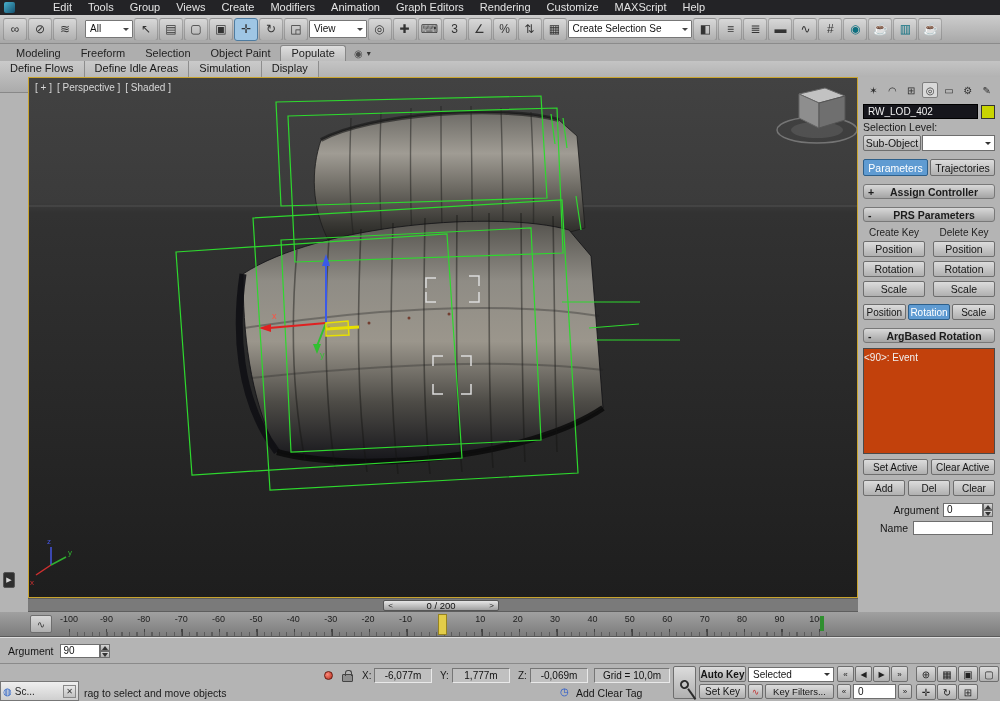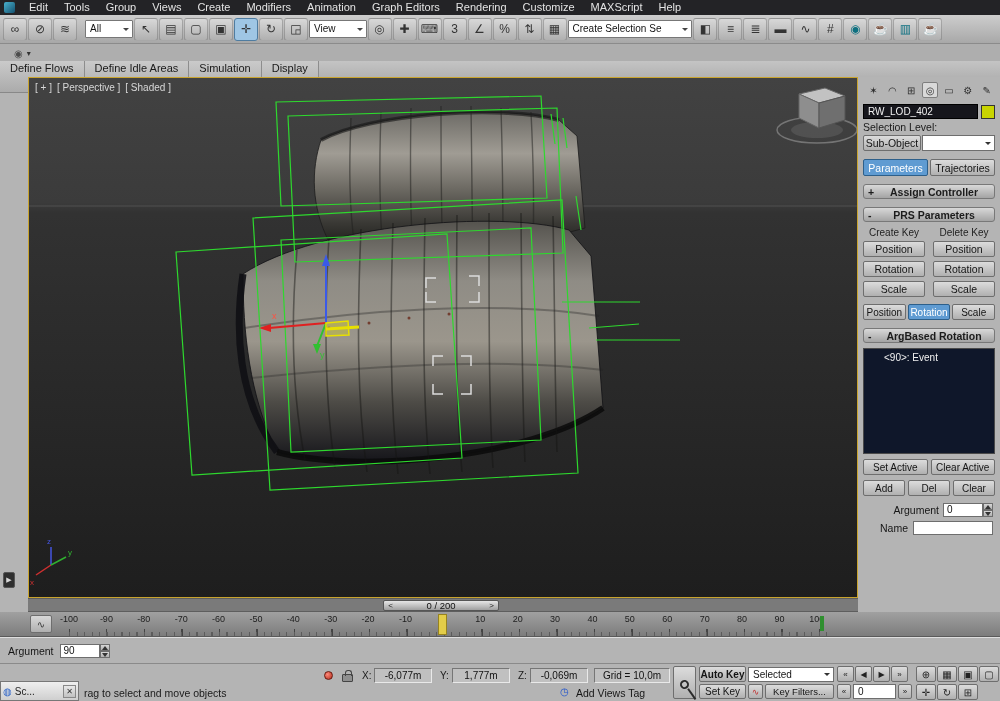--- a/index.html
+++ b/index.html
@@ -8,7 +8,7 @@
   button{font-family:inherit;cursor:default;}
 
   
-  #menubar{position:absolute;left:0;top:0;width:1000px;height:15px;background:#232326;display:flex;align-items:center;z-index:3;}
+  #menubar{position:absolute;left:0;top:0;width:1000px;height:15px;background:#232326;display:flex;align-items:center;z-index:3;gap:24px;}
   .logo{width:11px;height:11px;margin:0 6px 0 4px;border-radius:2px;background:linear-gradient(135deg,#4ab3cf,#14506e);}
   #menuItems{display:flex;height:100%;}
   .mitem{color:#e4e4e4;font-size:11px;line-height:15px;padding:0 8px;white-space:nowrap;}

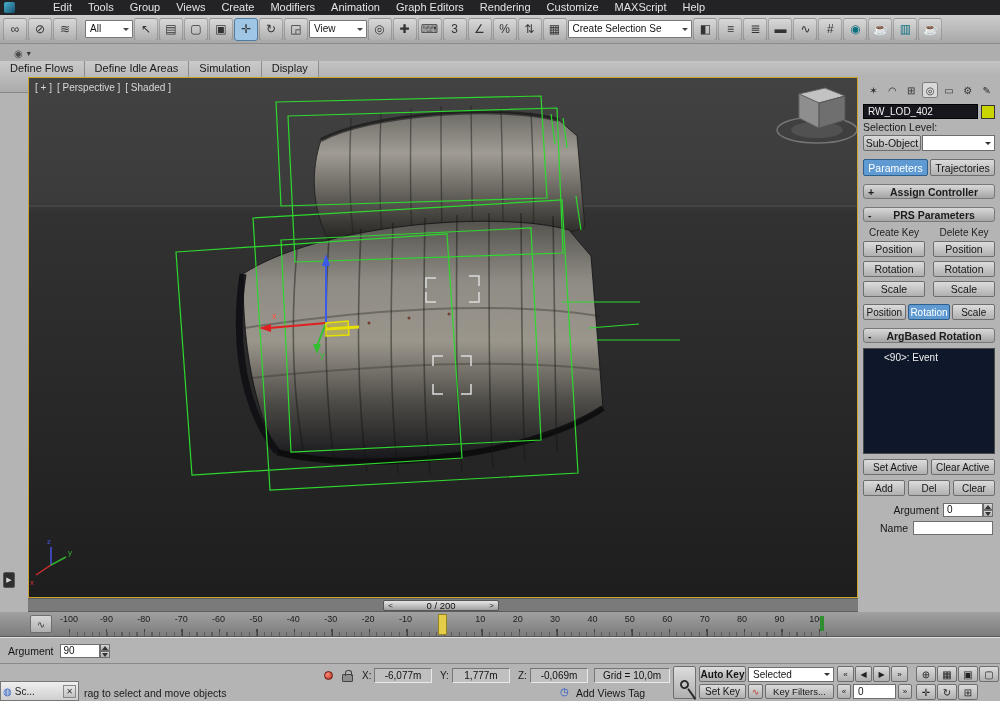--- a/index.html
+++ b/index.html
@@ -260,6 +260,13 @@
   </div>
 
 <div id="ribbonTabs">
+  <div class="rtabs">
+      <div class="rtab">Modeling</div>
+      <div class="rtab">Freeform</div>
+      <div class="rtab">Selection</div>
+      <div class="rtab">Object Paint</div>
+      <div class="rtab active">Populate</div>
+    </div>
   <div class="rext">
     <span class="ricon">◉</span>
     <span class="rarrow">▾</span>

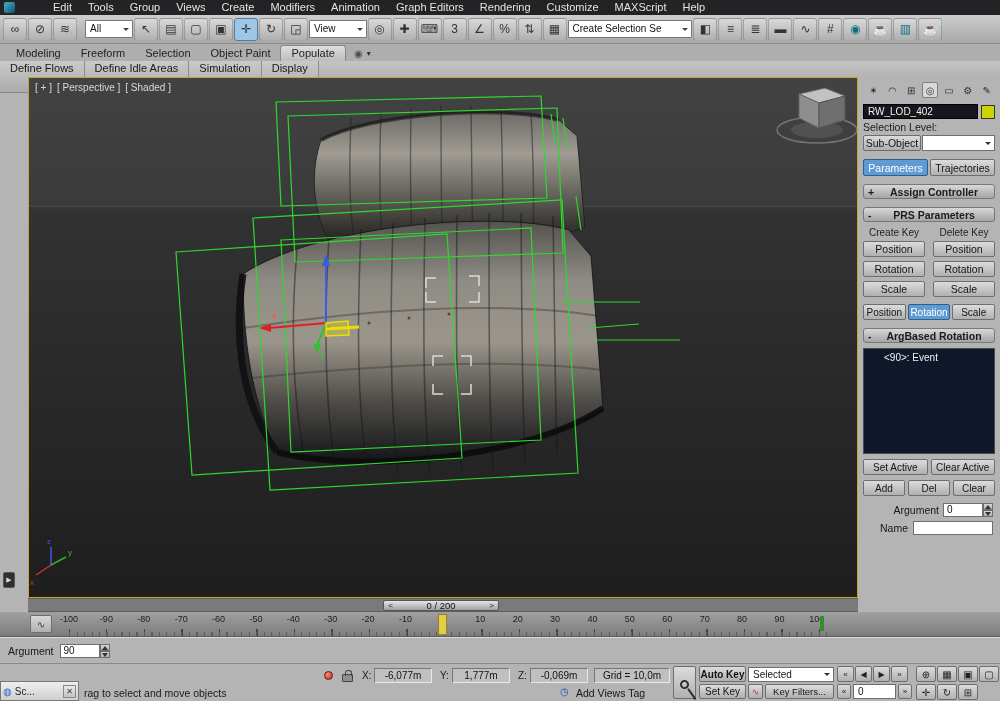--- a/index.html
+++ b/index.html
@@ -68,7 +68,7 @@
   .kbtns .btn{height:16px;}
   .mrow{display:flex;gap:2px;margin-top:7px;}
   .mrow .btn{flex:1;height:16px;font-size:10px;}
-  .listbox{margin-top:5px;height:106px;background:#0f172a;border:1px solid #4a4a4a;color:#f2f2f2;font-size:10px;padding:2px 20px;overflow:hidden;}
+  .listbox{margin-top:5px;height:106px;background:#c2410c;border:1px solid #4a4a4a;color:#f2f2f2;font-size:10px;padding:2px 0;overflow:hidden;}
   .litem{display:block;line-height:13px;}
   .brow{display:flex;gap:3px;margin-top:5px;}
   .brow .btn{flex:1;height:16px;font-size:10px;}

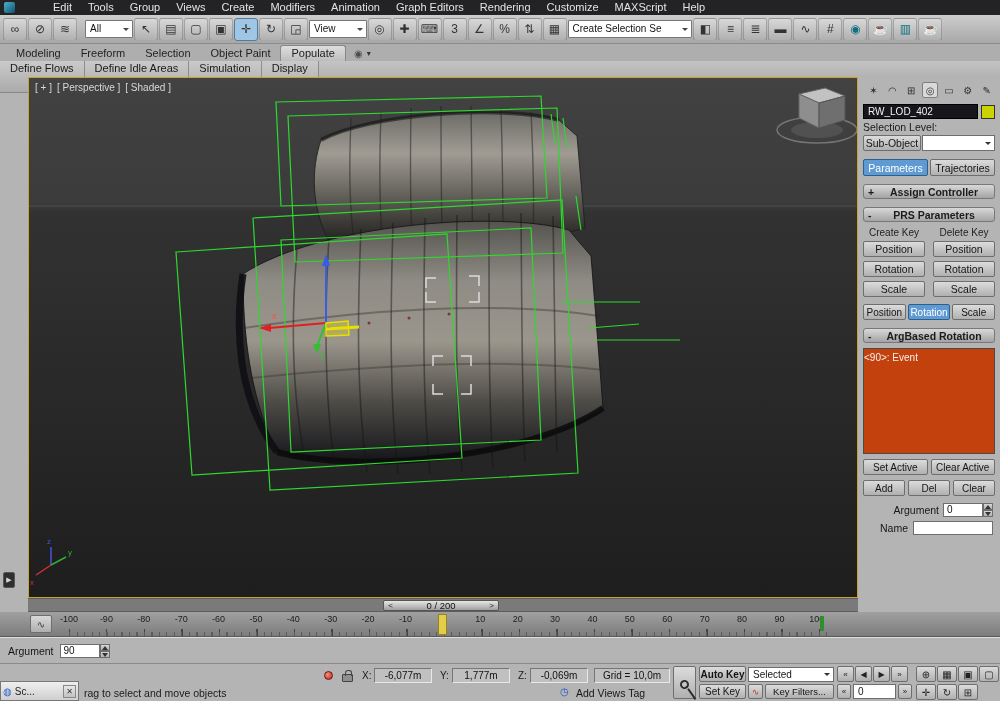--- a/index.html
+++ b/index.html
@@ -578,7 +578,7 @@
     </div>
   <div id="prompt" class="sb">rag to select and move objects</div>
   <div id="timeTagIcon" class="sb">◷</div>
-  <div id="timeTagText" class="sb">Add Views Tag</div>
+  <div id="timeTagText" class="sb">Add Clear Tag</div>
 </div>
 
 <div id="miniWin">

